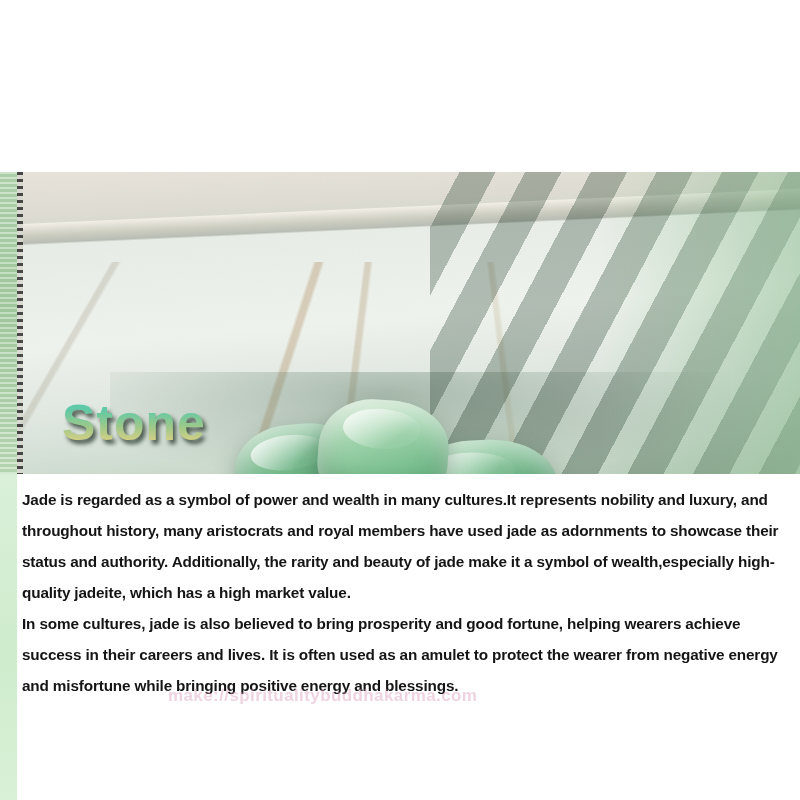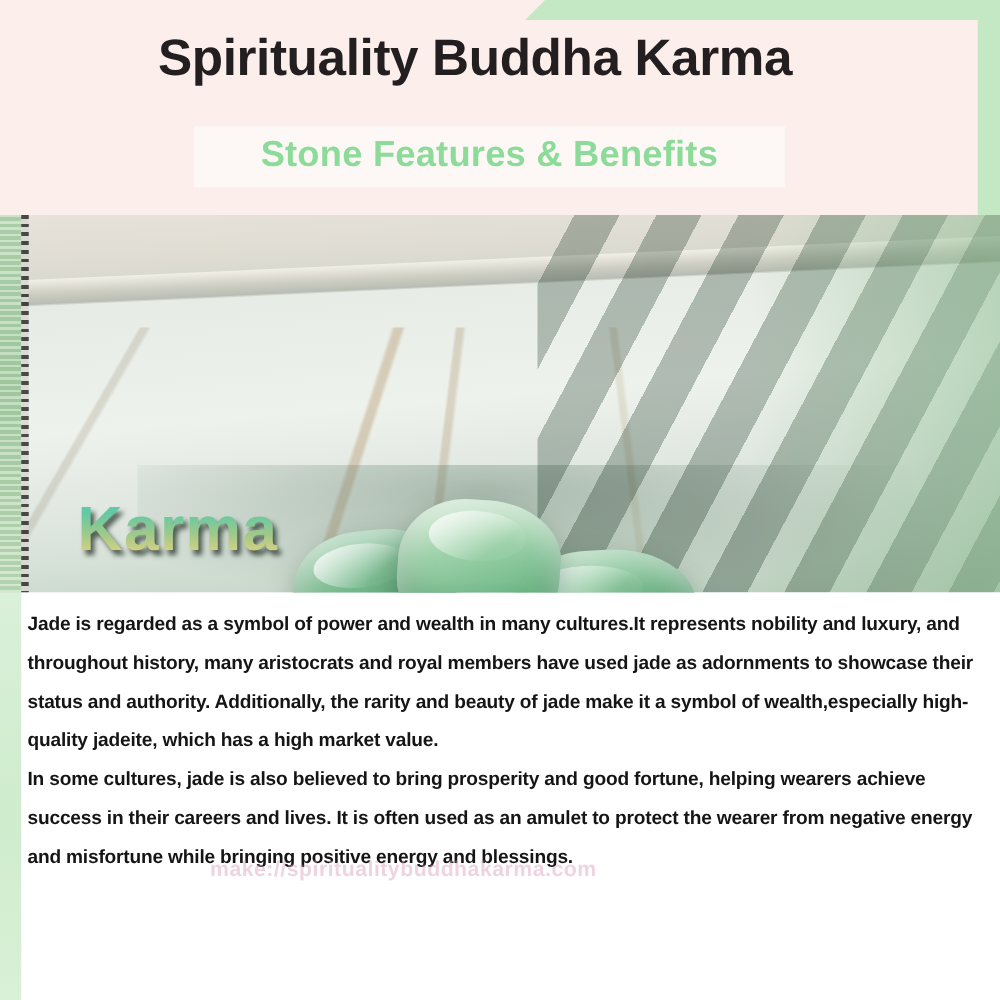--- a/index.html
+++ b/index.html
@@ -293,17 +293,6 @@
 
 <div id="page">
 
-  <div id="header">
-    <div id="header-green-right"></div>
-    <div id="header-card"></div>
-    <div id="header-green-band"></div>
-
-    <div id="main-title">Spirituality Buddha Karma</div>
-
-    <div id="subtitle-band">
-      <div id="subtitle">Stone Features &amp; Benefits</div>
-    </div>
-  </div>
 
   <div id="photo">
     <div id="photo-bg"></div>

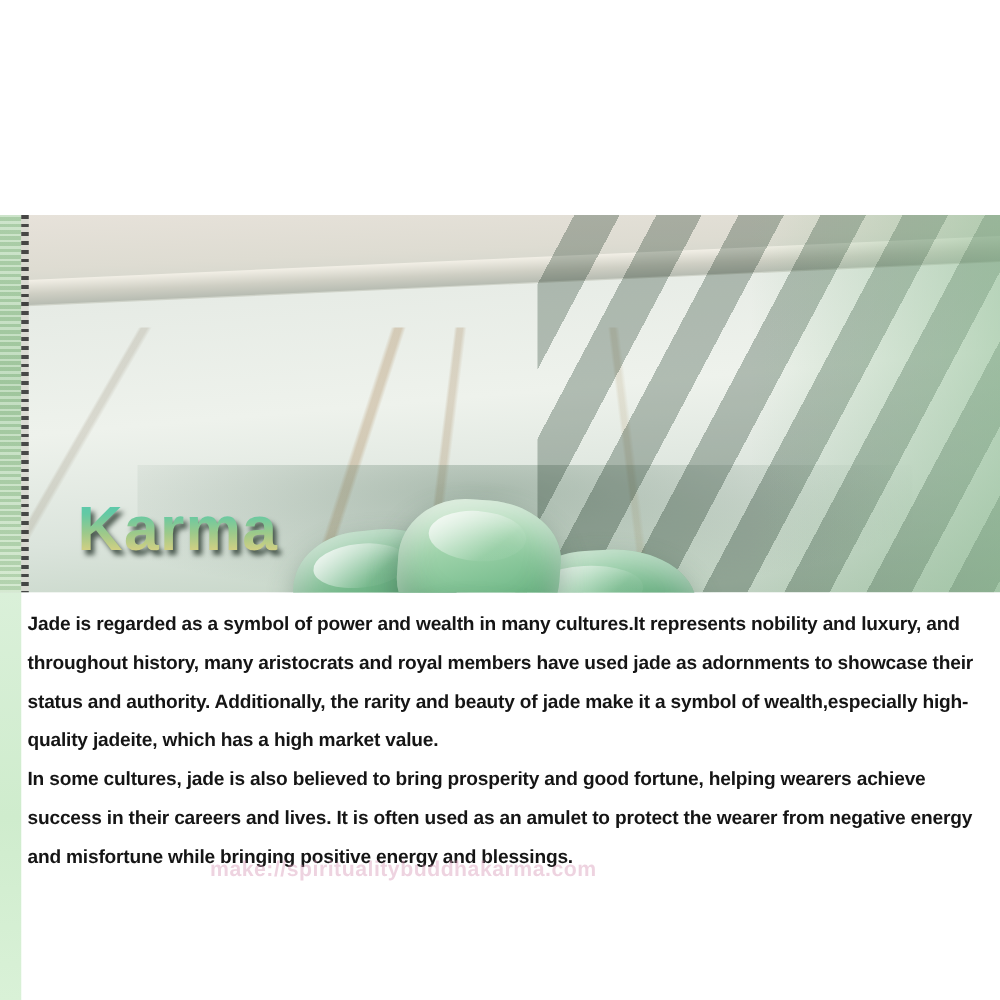--- a/index.html
+++ b/index.html
@@ -321,7 +321,7 @@
     <div id="photo-left-strip-edge"></div>
   </div>
 
-  <div id="jade-label">Karma</div>
+  <div id="jade-label">Stone</div>
 
   <div id="body-panel">
     <div id="body-left-strip"></div>

